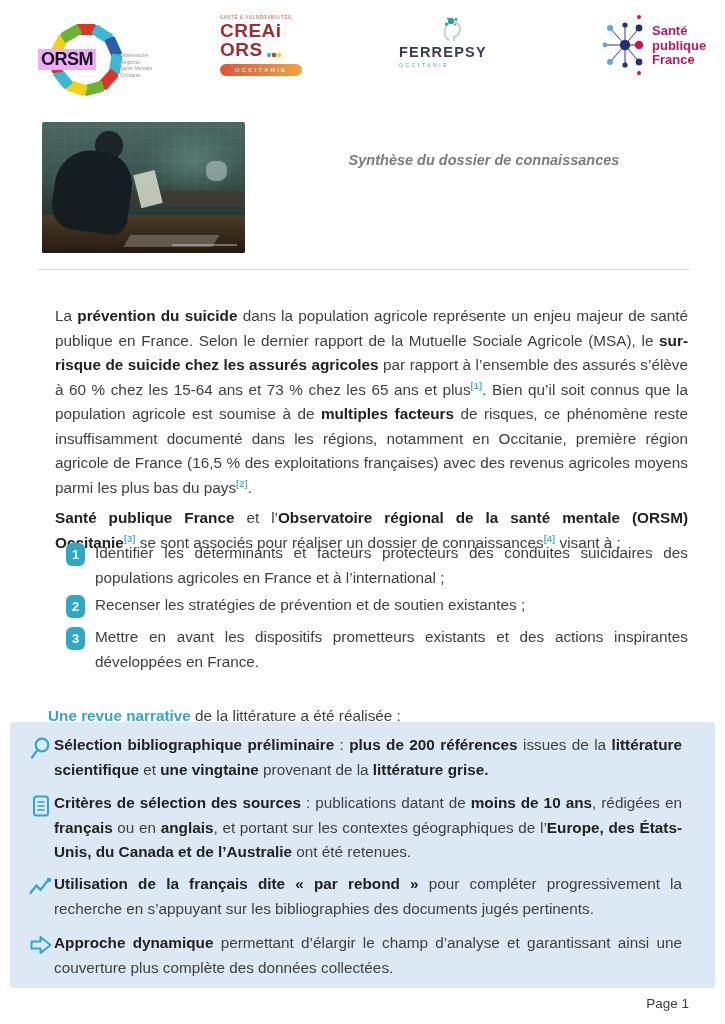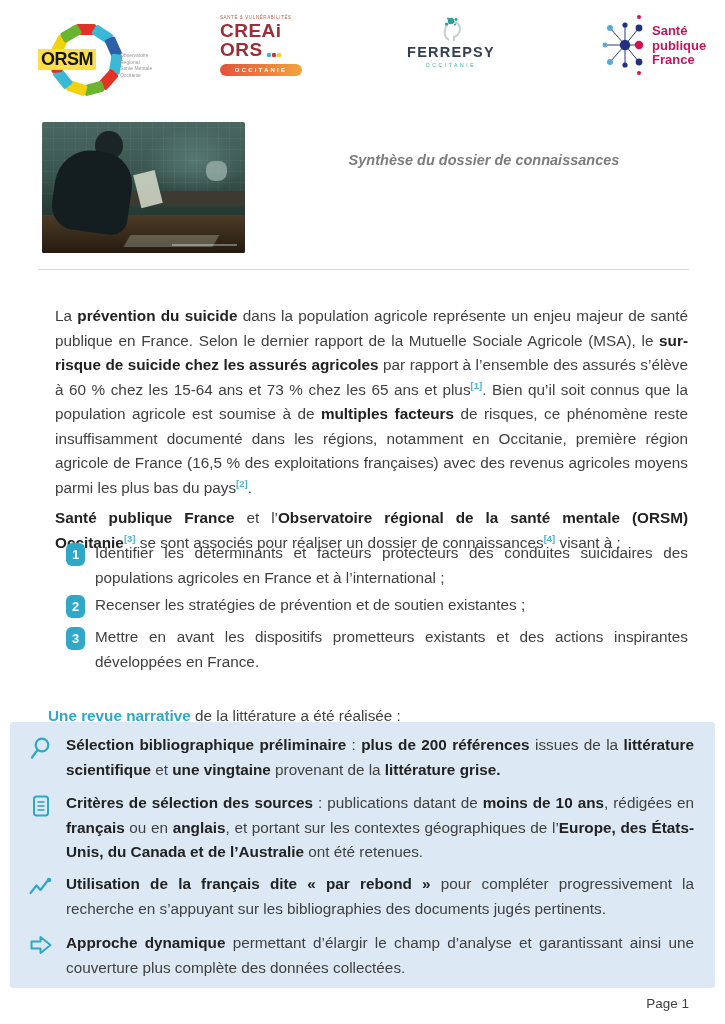--- a/index.html
+++ b/index.html
@@ -24,7 +24,7 @@
   .orsm-ring i:nth-child(9){ transform:rotate(174deg) translate(30px) rotate(90deg); background:#e03226;}
   .orsm-ring i:nth-child(10){transform:rotate(207deg) translate(30px) rotate(90deg); background:#f2d20f;}
   .orsm-ring i:nth-child(11){transform:rotate(240deg) translate(30px) rotate(90deg); background:#6ab52f;}
-  .orsm-label { position:absolute; left:10px; top:33px; background:#fde047; padding:0 3px;
+  .orsm-label { position:absolute; left:10px; top:33px; background:#f0abfc; padding:0 3px;
     font-size:18px; font-weight:700; color:#161616; letter-spacing:-.5px; }
   .orsm-tagline { position:absolute; left:92px; top:36px; font-size:5px; line-height:6.5px; color:#979797; }
   

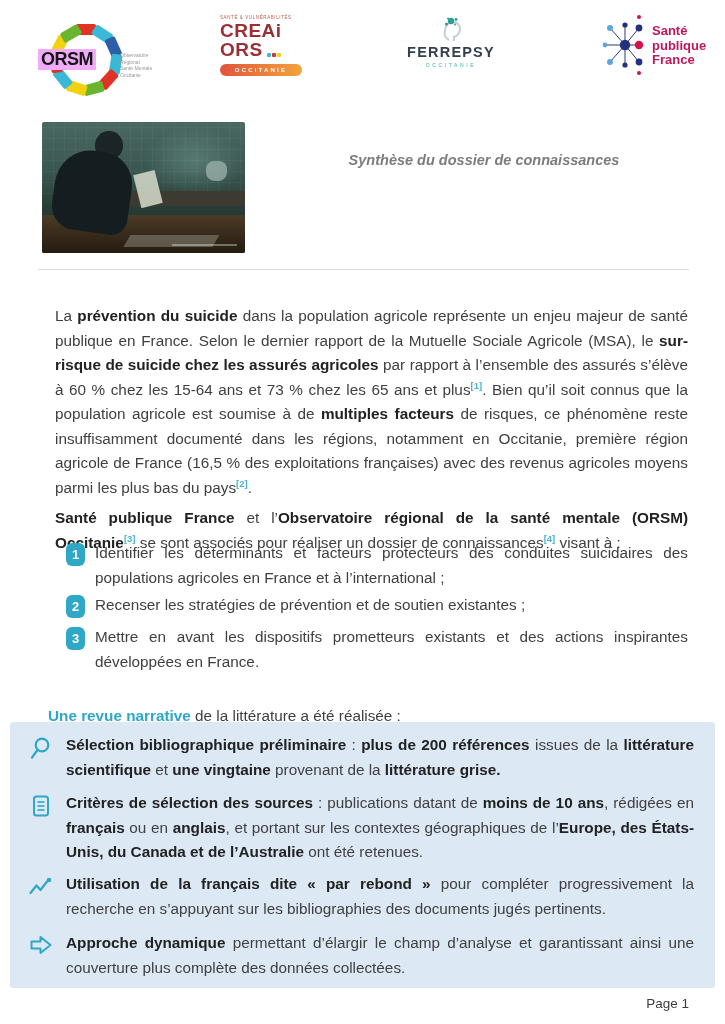--- a/index.html
+++ b/index.html
@@ -37,7 +37,7 @@
     background:linear-gradient(90deg,#e2543b,#f2a43b); color:#fff; font-size:6px; letter-spacing:2.2px;
     display:flex; align-items:center; justify-content:center; font-weight:700; }
   
-  .logo-ferrepsy { left:399px; top:16px; width:104px; height:70px; text-align:center; }
+  .logo-ferrepsy { left:399px; top:16px; width:104px; height:70px; text-align:left; }
   .ferrepsy-name { font-size:14.5px; font-weight:700; letter-spacing:1.2px; color:#34404e; margin-top:2px; }
   .ferrepsy-region { font-size:5px; letter-spacing:2.6px; color:#3aaea6; margin-top:2px; }
   

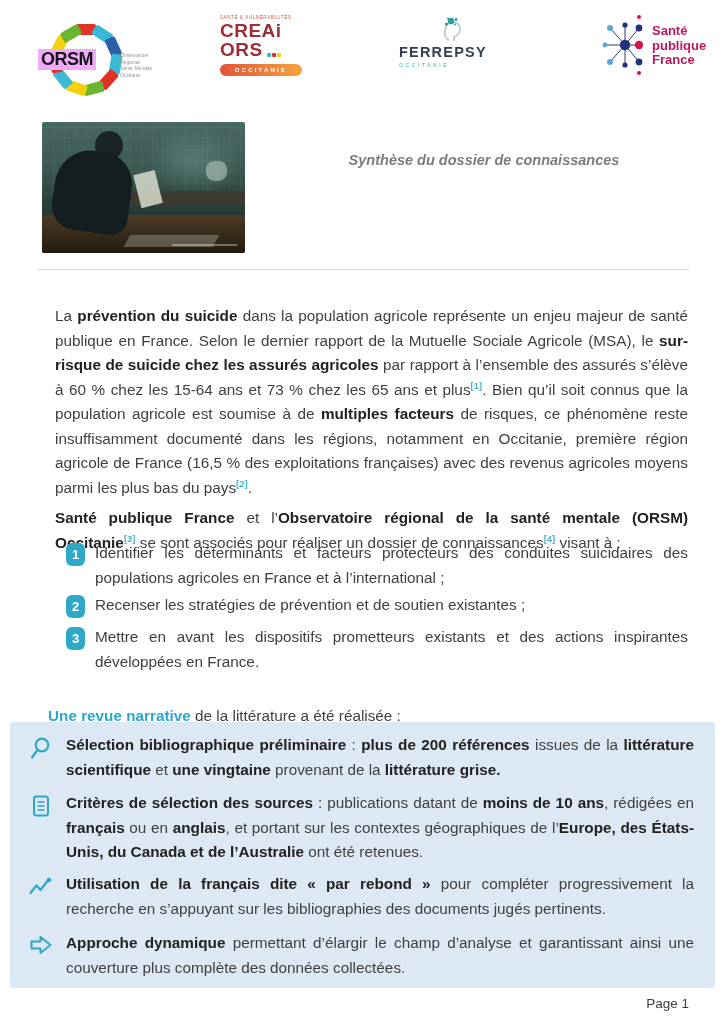--- a/index.html
+++ b/index.html
@@ -79,7 +79,7 @@
   .revue { position:absolute; left:48px; top:692px; font-size:15.3px; }
   
   .method-box { position:absolute; left:10px; top:722px; width:705px; height:266px; background:#dce9f4; border-radius:3px; }
-  .mrow { position:absolute; display:flex; gap:12px; left:28px; width:666px; }
+  .mrow { position:absolute; display:flex; gap:0; left:28px; width:666px; }
   .m1 { top:733px; } .m2 { top:791px; } .m3 { top:872px; } .m4 { top:931px; }
   .micon { flex:0 0 26px; margin-top:2px; }
   .mtext { font-size:15.3px; line-height:24.5px; text-align:justify; width:628px; }

